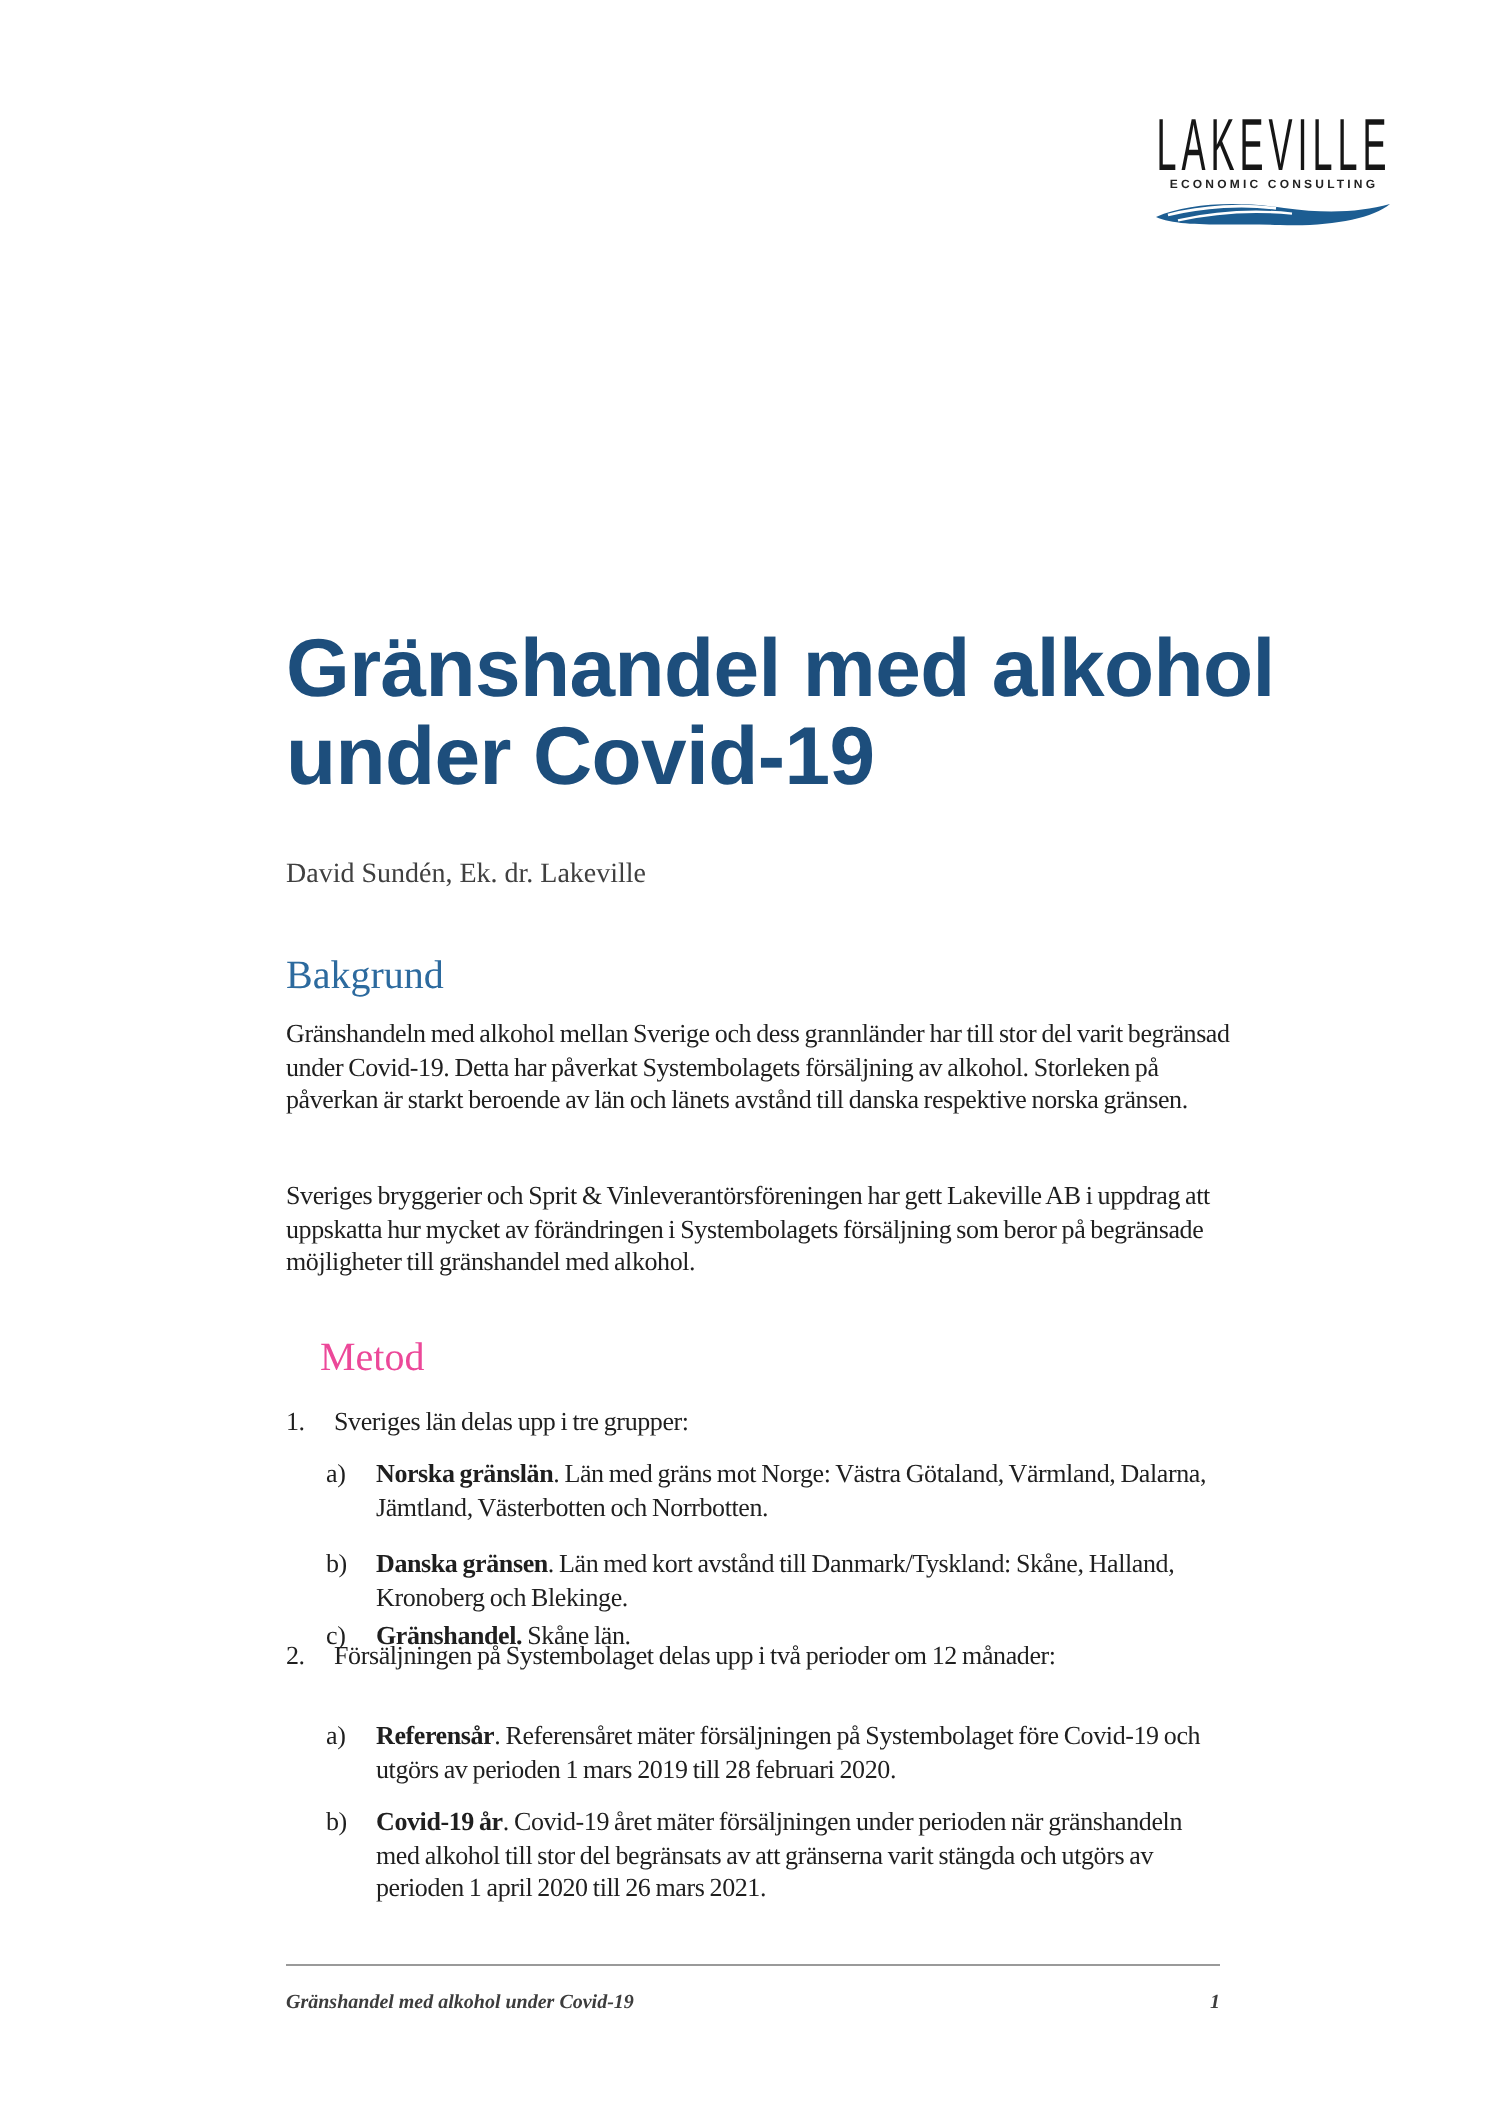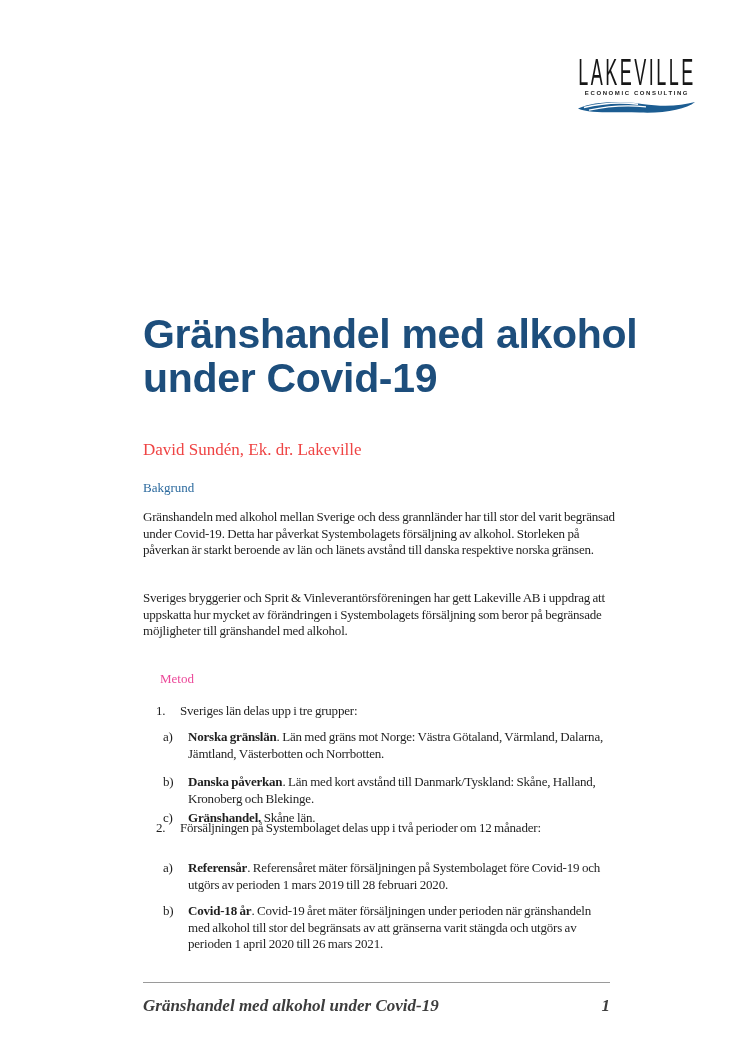--- a/index.html
+++ b/index.html
@@ -34,7 +34,7 @@
     letter-spacing:-0.3px;
   }
   
-  .author{position:absolute;left:143px;top:440px;font-size:17px;color:#ef4444;}
+  .author{position:absolute;left:143px;top:430px;font-size:14px;color:#404040;}
   
   .section-heading{
     position:absolute;left:143px;

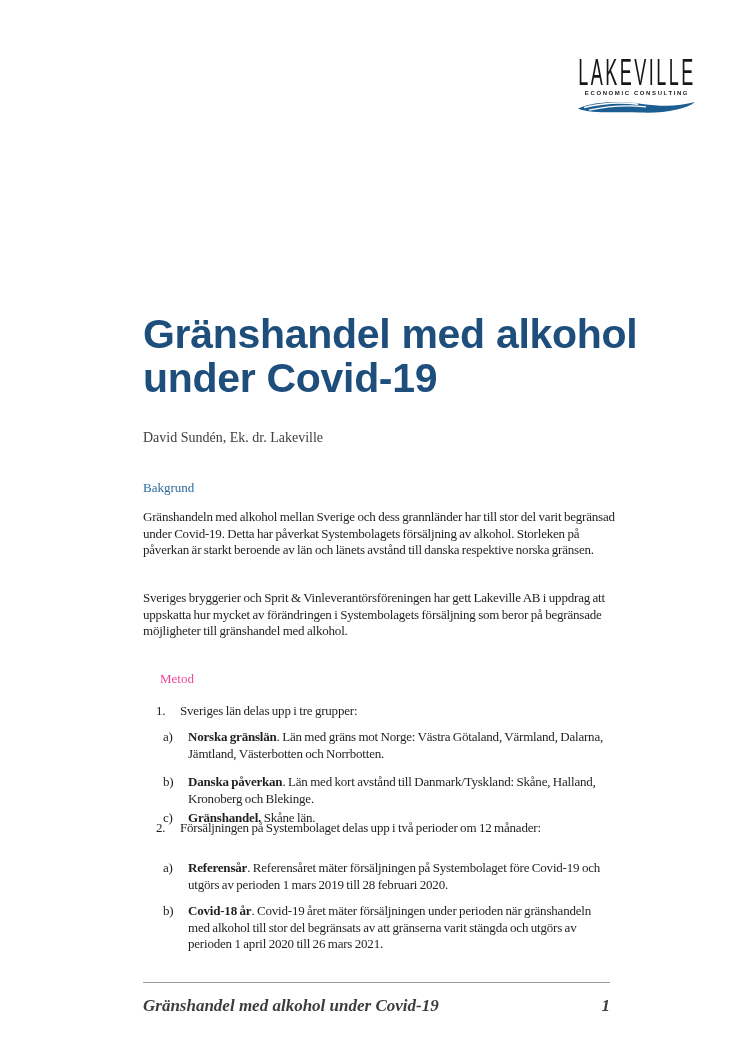--- a/index.html
+++ b/index.html
@@ -38,7 +38,7 @@
   
   .section-heading{
     position:absolute;left:143px;
-    font-size:13px;font-weight:400;line-height:24px;
+    font-size:20px;font-weight:400;line-height:24px;
   }
   
   .para{

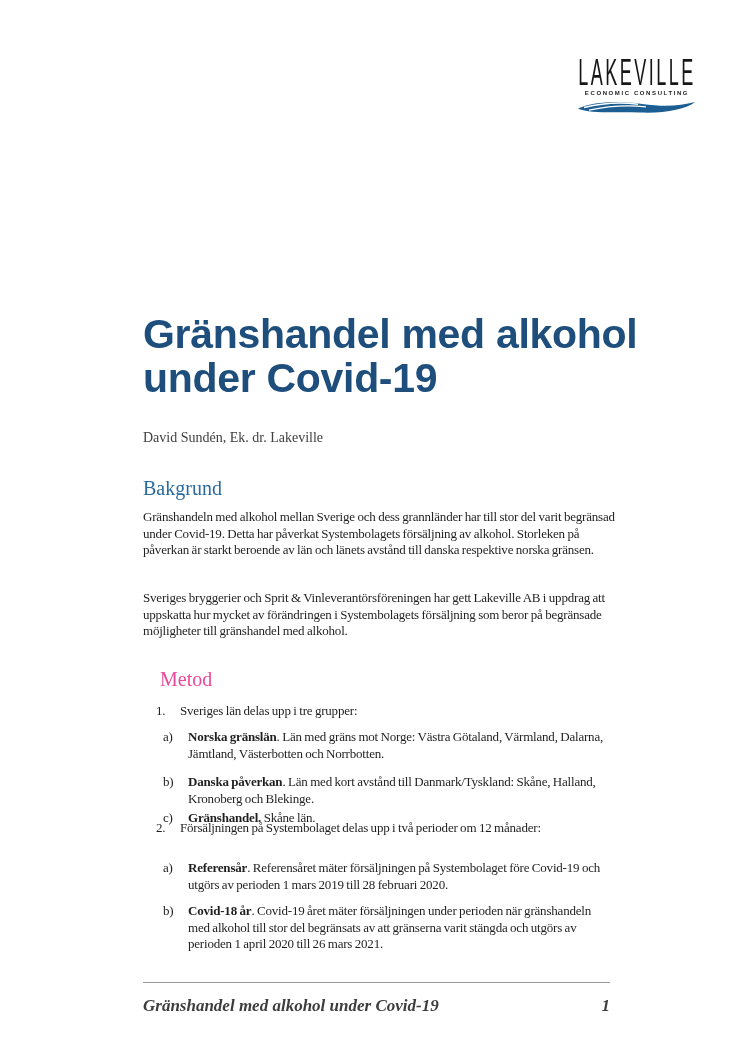--- a/index.html
+++ b/index.html
@@ -48,7 +48,7 @@
   }
   
   .list-item{position:absolute;left:143px;width:480px;
-    font-size:13px;line-height:16.6px;letter-spacing:-0.2px;word-spacing:-0.5px;margin-left:13px;}
+    font-size:13px;line-height:16.6px;letter-spacing:-0.2px;word-spacing:-0.5px;}
   .list-item .num{display:inline-block;width:24px;}
   .sub-item{position:absolute;left:163px;width:447px;
     font-size:13px;line-height:16.6px;letter-spacing:-0.2px;word-spacing:-0.5px;

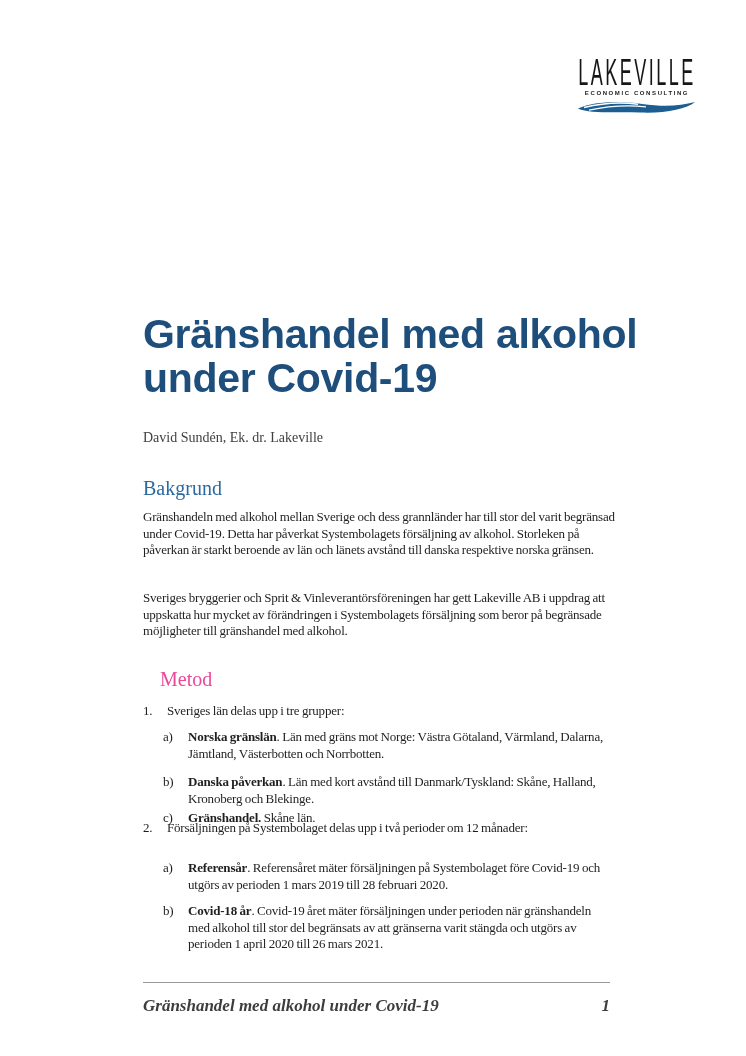--- a/index.html
+++ b/index.html
@@ -101,7 +101,7 @@
 
   <div class="sub-item" style="top:774px;">
     <span class="marker">b)</span>
-    <span class="stext"><b>Danska påverkan</b><span>. Län med kort avstånd till Danmark/Tyskland: Skåne, Halland, Kronoberg och Blekinge.</span></span>
+    <span class="stext"><b>Danska gränsen</b><span>. Län med kort avstånd till Danmark/Tyskland: Skåne, Halland, Kronoberg och Blekinge.</span></span>
   </div>
 
   <div class="sub-item" style="top:810px;">

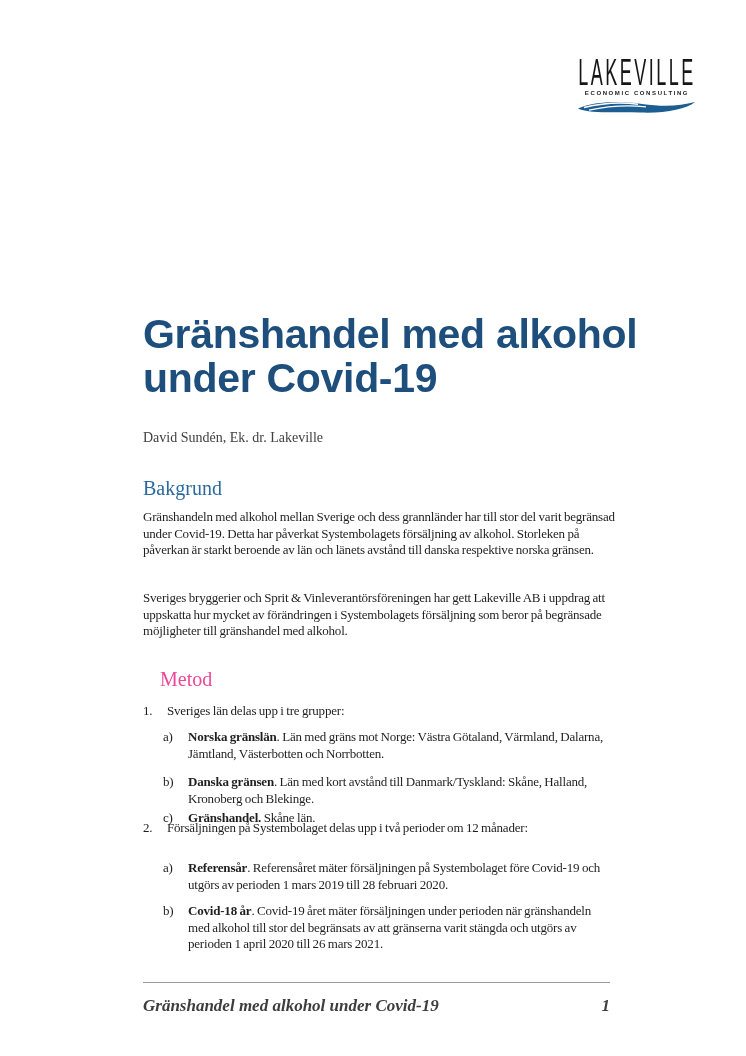--- a/index.html
+++ b/index.html
@@ -120,7 +120,7 @@
 
   <div class="sub-item" style="top:903px;">
     <span class="marker">b)</span>
-    <span class="stext"><b>Covid-18 år</b><span>. Covid-19 året mäter försäljningen under perioden när gränshandeln med alkohol till stor del begränsats av att gränserna varit stängda och utgörs av perioden 1 april 2020 till 26 mars 2021.</span></span>
+    <span class="stext"><b>Covid-19 år</b><span>. Covid-19 året mäter försäljningen under perioden när gränshandeln med alkohol till stor del begränsats av att gränserna varit stängda och utgörs av perioden 1 april 2020 till 26 mars 2021.</span></span>
   </div>
 
   <div class="footer-rule"></div>

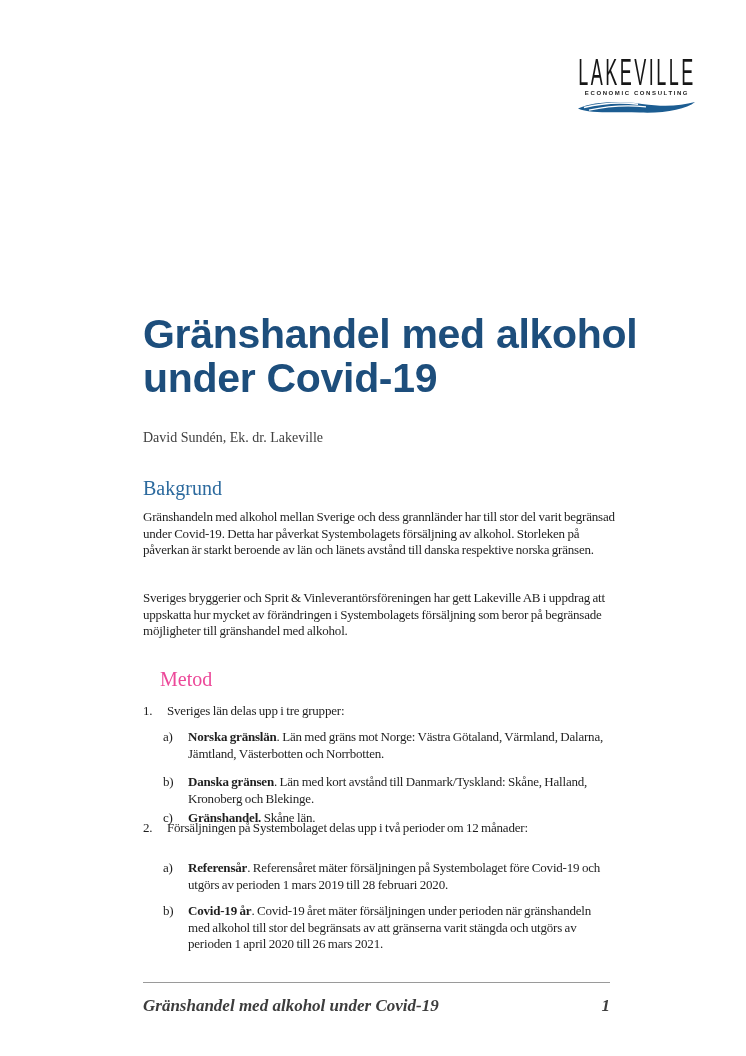--- a/index.html
+++ b/index.html
@@ -59,7 +59,7 @@
   
   .footer-rule{position:absolute;left:143px;top:982px;width:467px;height:1px;background:#9a9a9a;}
   .footer{position:absolute;left:143px;top:996px;width:467px;
-    font-size:17px;font-style:italic;font-weight:600;color:#3d3d3d;
+    font-size:10px;font-style:italic;font-weight:600;color:#3d3d3d;
     display:flex;justify-content:space-between;}
 </style>
 </head>

